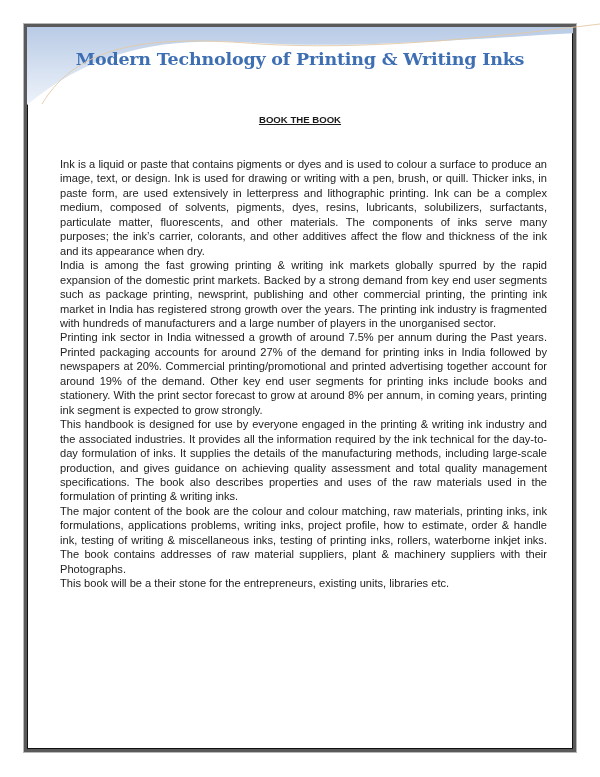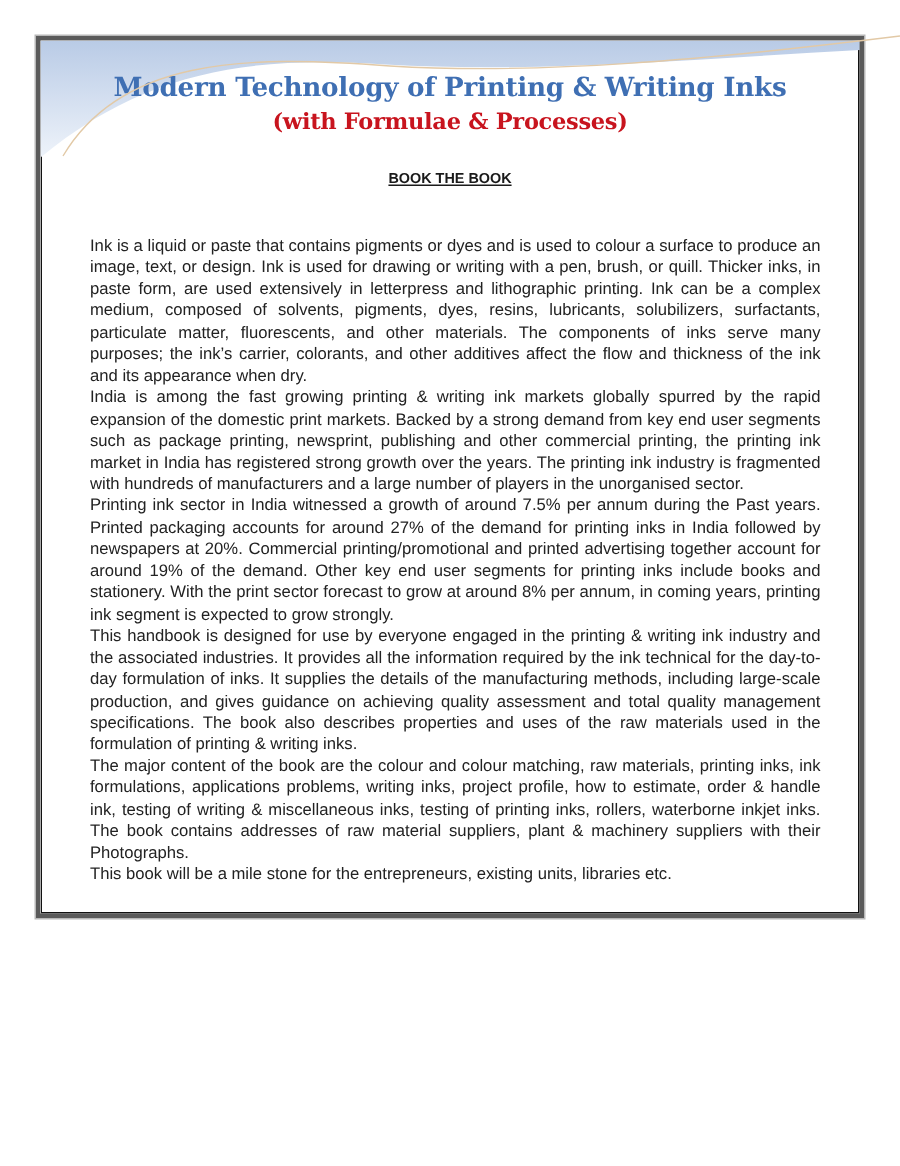--- a/index.html
+++ b/index.html
@@ -9,7 +9,7 @@
       font-family: "Liberation Sans", sans-serif;
     }
     .frame {
-      position: absolute; left: 24px; top: 24px; width: 552px; height: 588px;
+      position: absolute; left: 24px; top: 24px; width: 552px; height: 728px;
       box-sizing: border-box;
       border: 3px solid #5a5a5a;
       outline: 1px solid #b8b8b8;

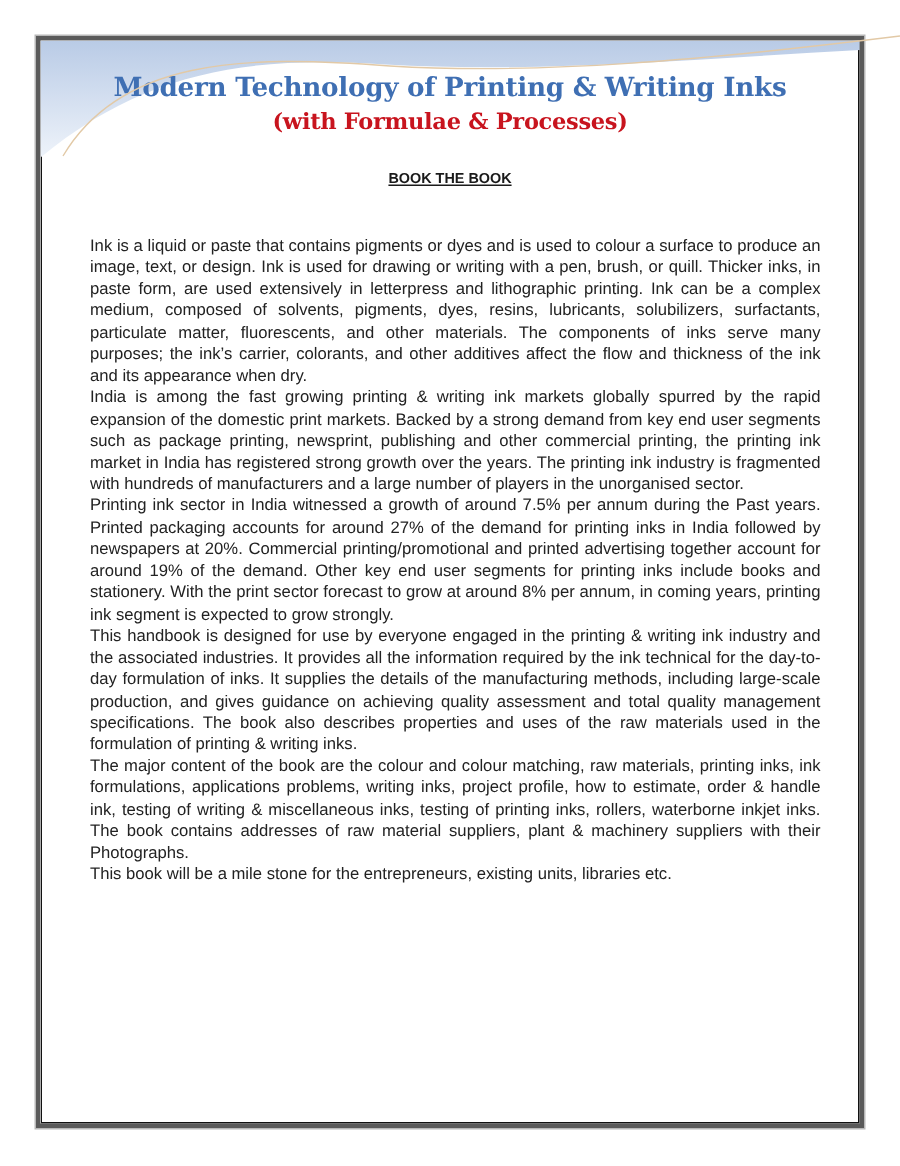--- a/index.html
+++ b/index.html
@@ -61,7 +61,6 @@
   </svg>
 
   <div class="title">Modern Technology of Printing &amp; Writing Inks</div>
-  <div class="subtitle">(with Formulae &amp; Processes)</div>
   <div class="heading">BOOK THE BOOK</div>
 
   <div class="body">

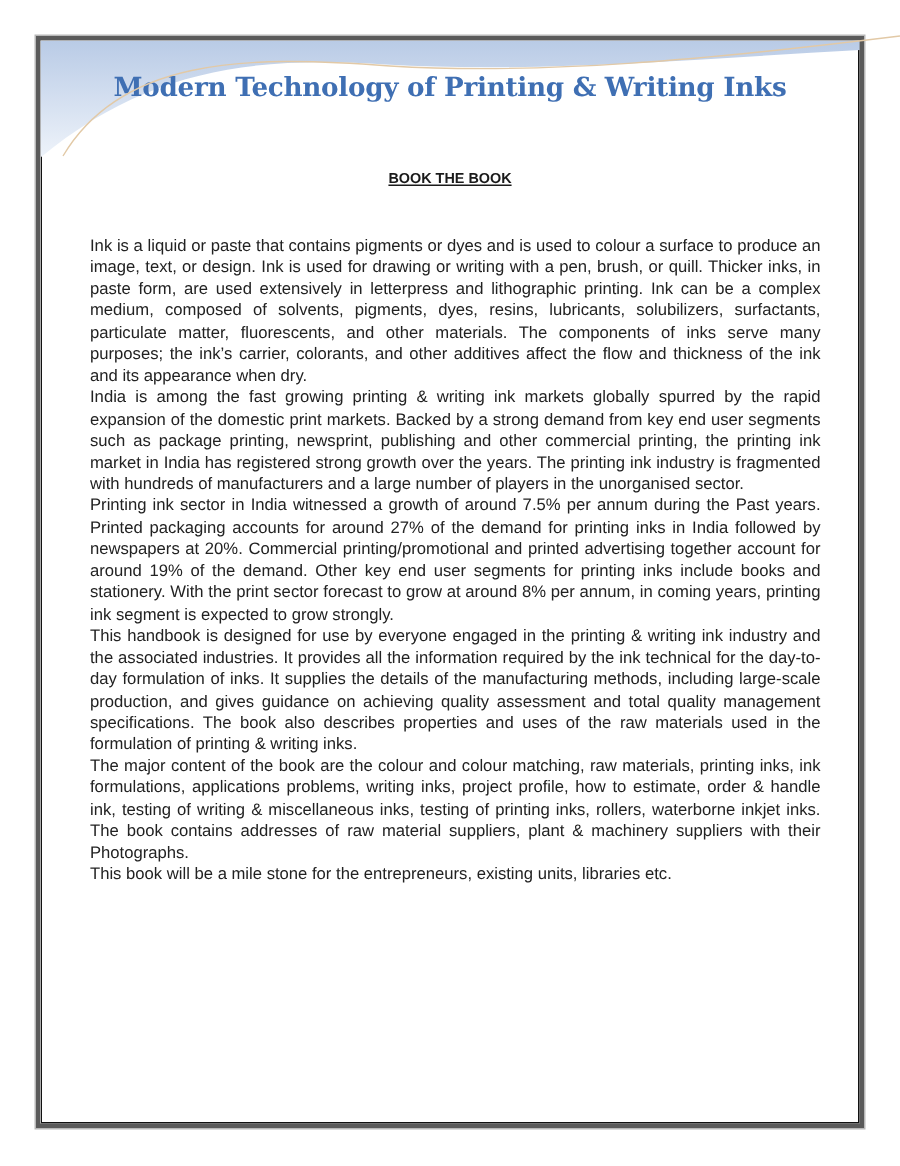--- a/index.html
+++ b/index.html
@@ -69,7 +69,7 @@
     <p>Printing ink sector in India witnessed a growth of around 7.5% per annum during the Past years. Printed packaging accounts for around 27% of the demand for printing inks in India followed by newspapers at 20%. Commercial printing/promotional and printed advertising together account for around 19% of the demand. Other key end user segments for printing inks include books and stationery. With the print sector forecast to grow at around 8% per annum, in coming years, printing ink segment is expected to grow strongly.</p>
     <p>This handbook is designed for use by everyone engaged in the printing &amp; writing ink industry and the associated industries. It provides all the information required by the ink technical for the day-to-day formulation of inks. It supplies the details of the manufacturing methods, including large-scale production, and gives guidance on achieving quality assessment and total quality management specifications. The book also describes properties and uses of the raw materials used in the formulation of printing &amp; writing inks.</p>
     <p>The major content of the book are the colour and colour matching, raw materials, printing inks, ink formulations, applications problems, writing inks, project profile, how to estimate, order &amp; handle ink, testing of writing &amp; miscellaneous inks, testing of printing inks, rollers, waterborne inkjet inks. The book contains addresses of raw material suppliers, plant &amp; machinery suppliers with their Photographs.</p>
-    <p>This book will be a mile stone for the entrepreneurs, existing units, libraries etc.</p>
+    <p>This book will be a their stone for the entrepreneurs, existing units, libraries etc.</p>
   </div>
 </div>
 

